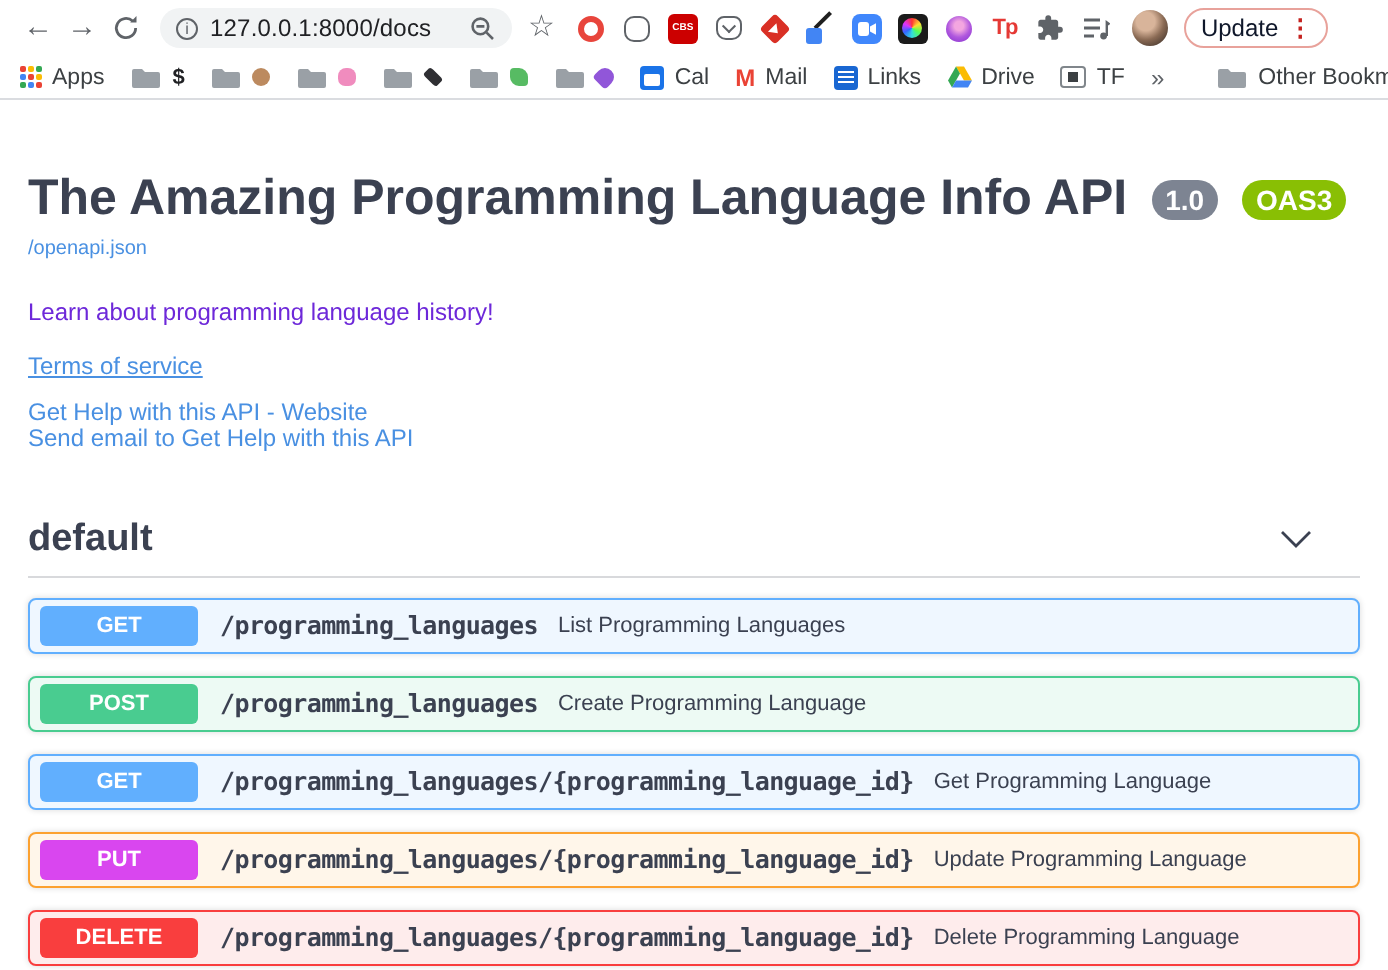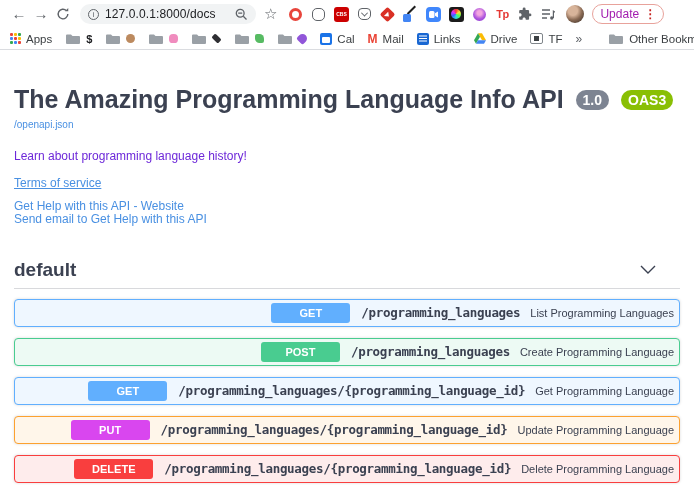--- a/index.html
+++ b/index.html
@@ -35,7 +35,7 @@
   .tp { font-size: 11px; font-weight: bold; color: #e53935; letter-spacing: -.5px; }
   .avatar { width: 18px; height: 18px; border-radius: 50%; margin-left: 10px; background: radial-gradient(circle at 38% 32%, #d8b49a 0 28%, #8a6a54 55%, #362c26 95%); flex: 0 0 auto; cursor: pointer; }
   .update-pill { margin-left: 8px; height: 20px; border: 1.5px solid #e8a29b; border-radius: 10px; display: flex; align-items: center; gap: 5px; padding: 0 7px; cursor: pointer; background: #fff; }
-  .update-pill .u-label { font-size: 12px; color: #a21caf; }
+  .update-pill .u-label { font-size: 12px; color: #0f172a; }
   .update-pill .u-menu { font-size: 12px; color: #c5221f; font-weight: bold; }
 
   

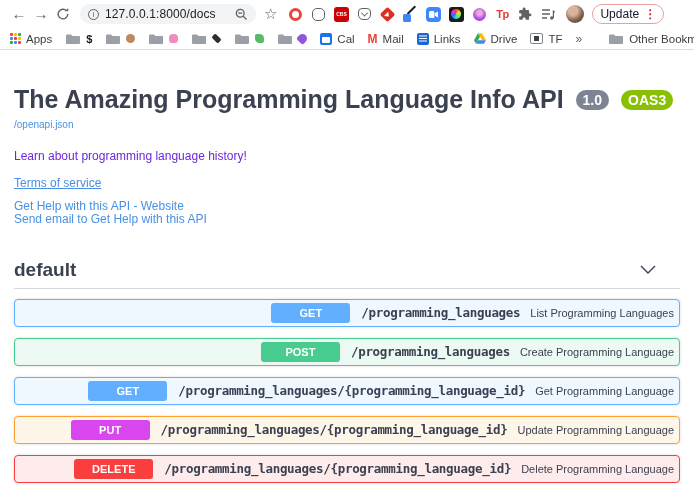--- a/index.html
+++ b/index.html
@@ -79,7 +79,7 @@
   .tag-chevron { margin-right: 24px; display: flex; }
 
   .opblocks { margin-top: 10px; }
-  .opblock { display: flex; align-items: center; height: 28px; border-radius: 4px; border: 1px solid; margin-bottom: 11px; padding: 0 5px; box-shadow: 0 0 3px rgba(0,0,0,.15); cursor: pointer; justify-content: flex-end; }
+  .opblock { display: flex; align-items: center; height: 28px; border-radius: 4px; border: 1px solid; margin-bottom: 11px; padding: 0 5px; box-shadow: 0 0 3px rgba(0,0,0,.15); cursor: pointer; }
   .opblock.get { border-color: #61affe; background: #eff7ff; }
   .opblock.post { border-color: #49cc90; background: #edfaf4; }
   .opblock.put { border-color: #fca130; background: #fff6ea; }

